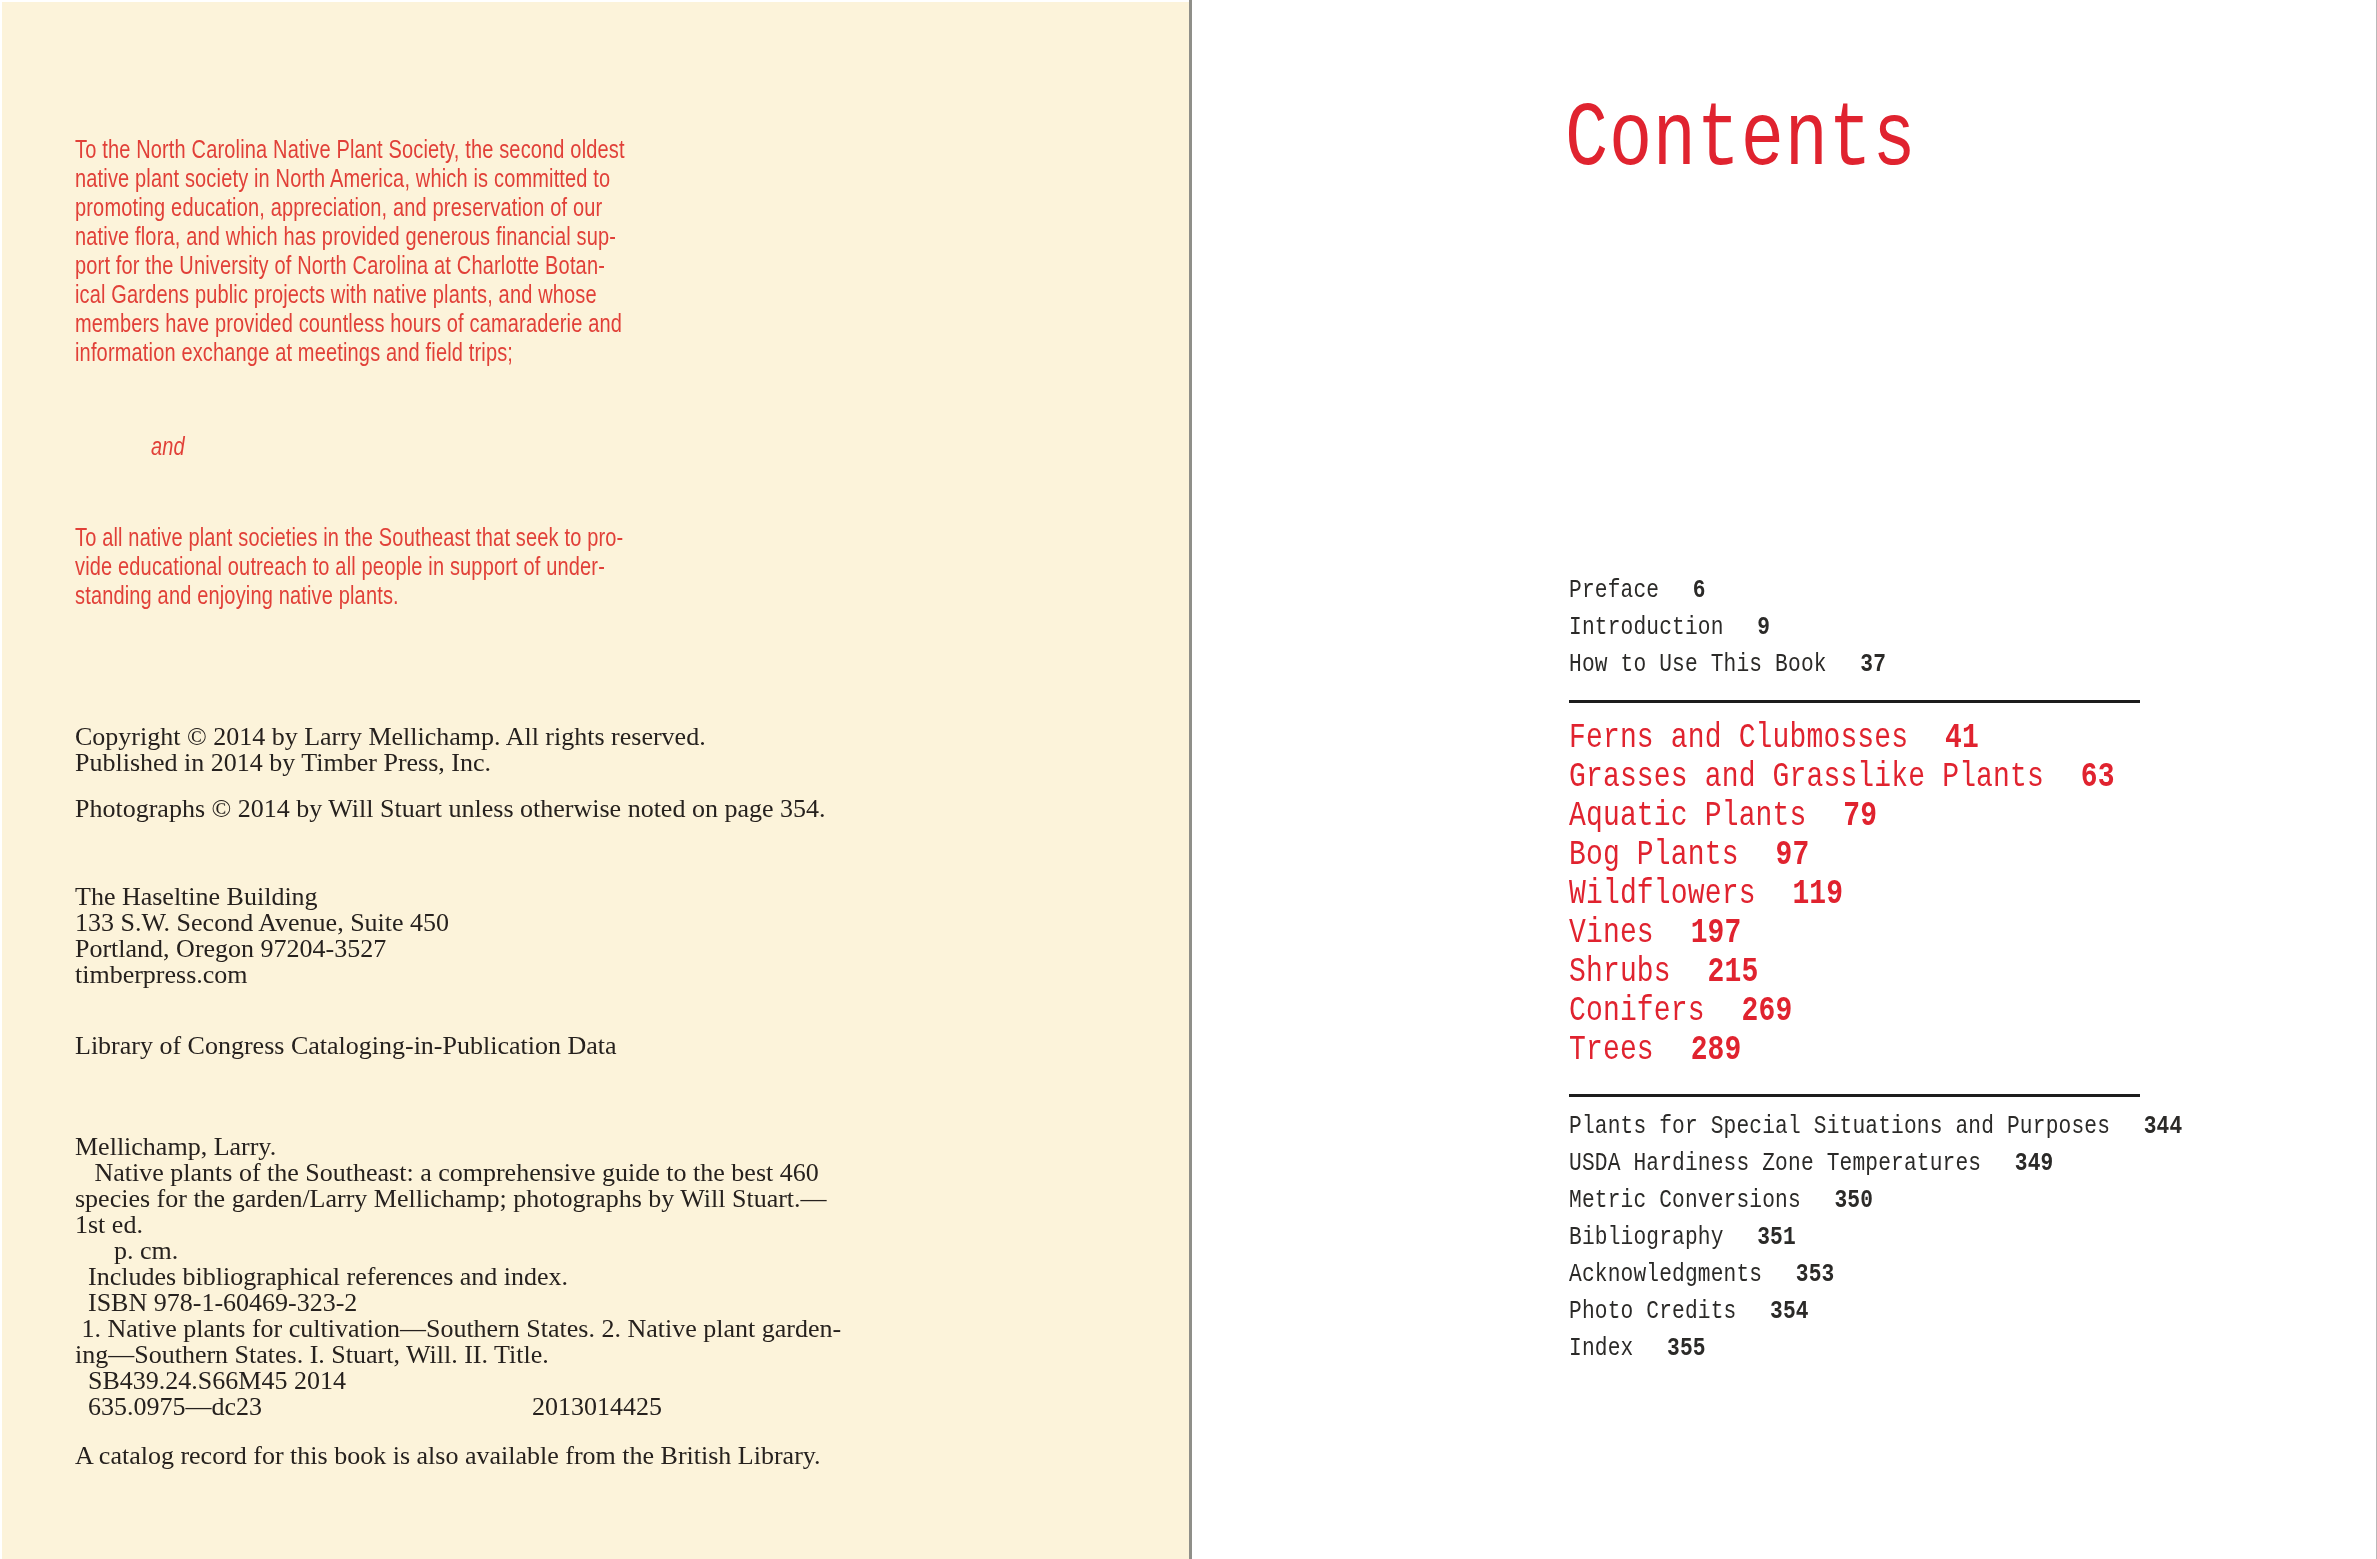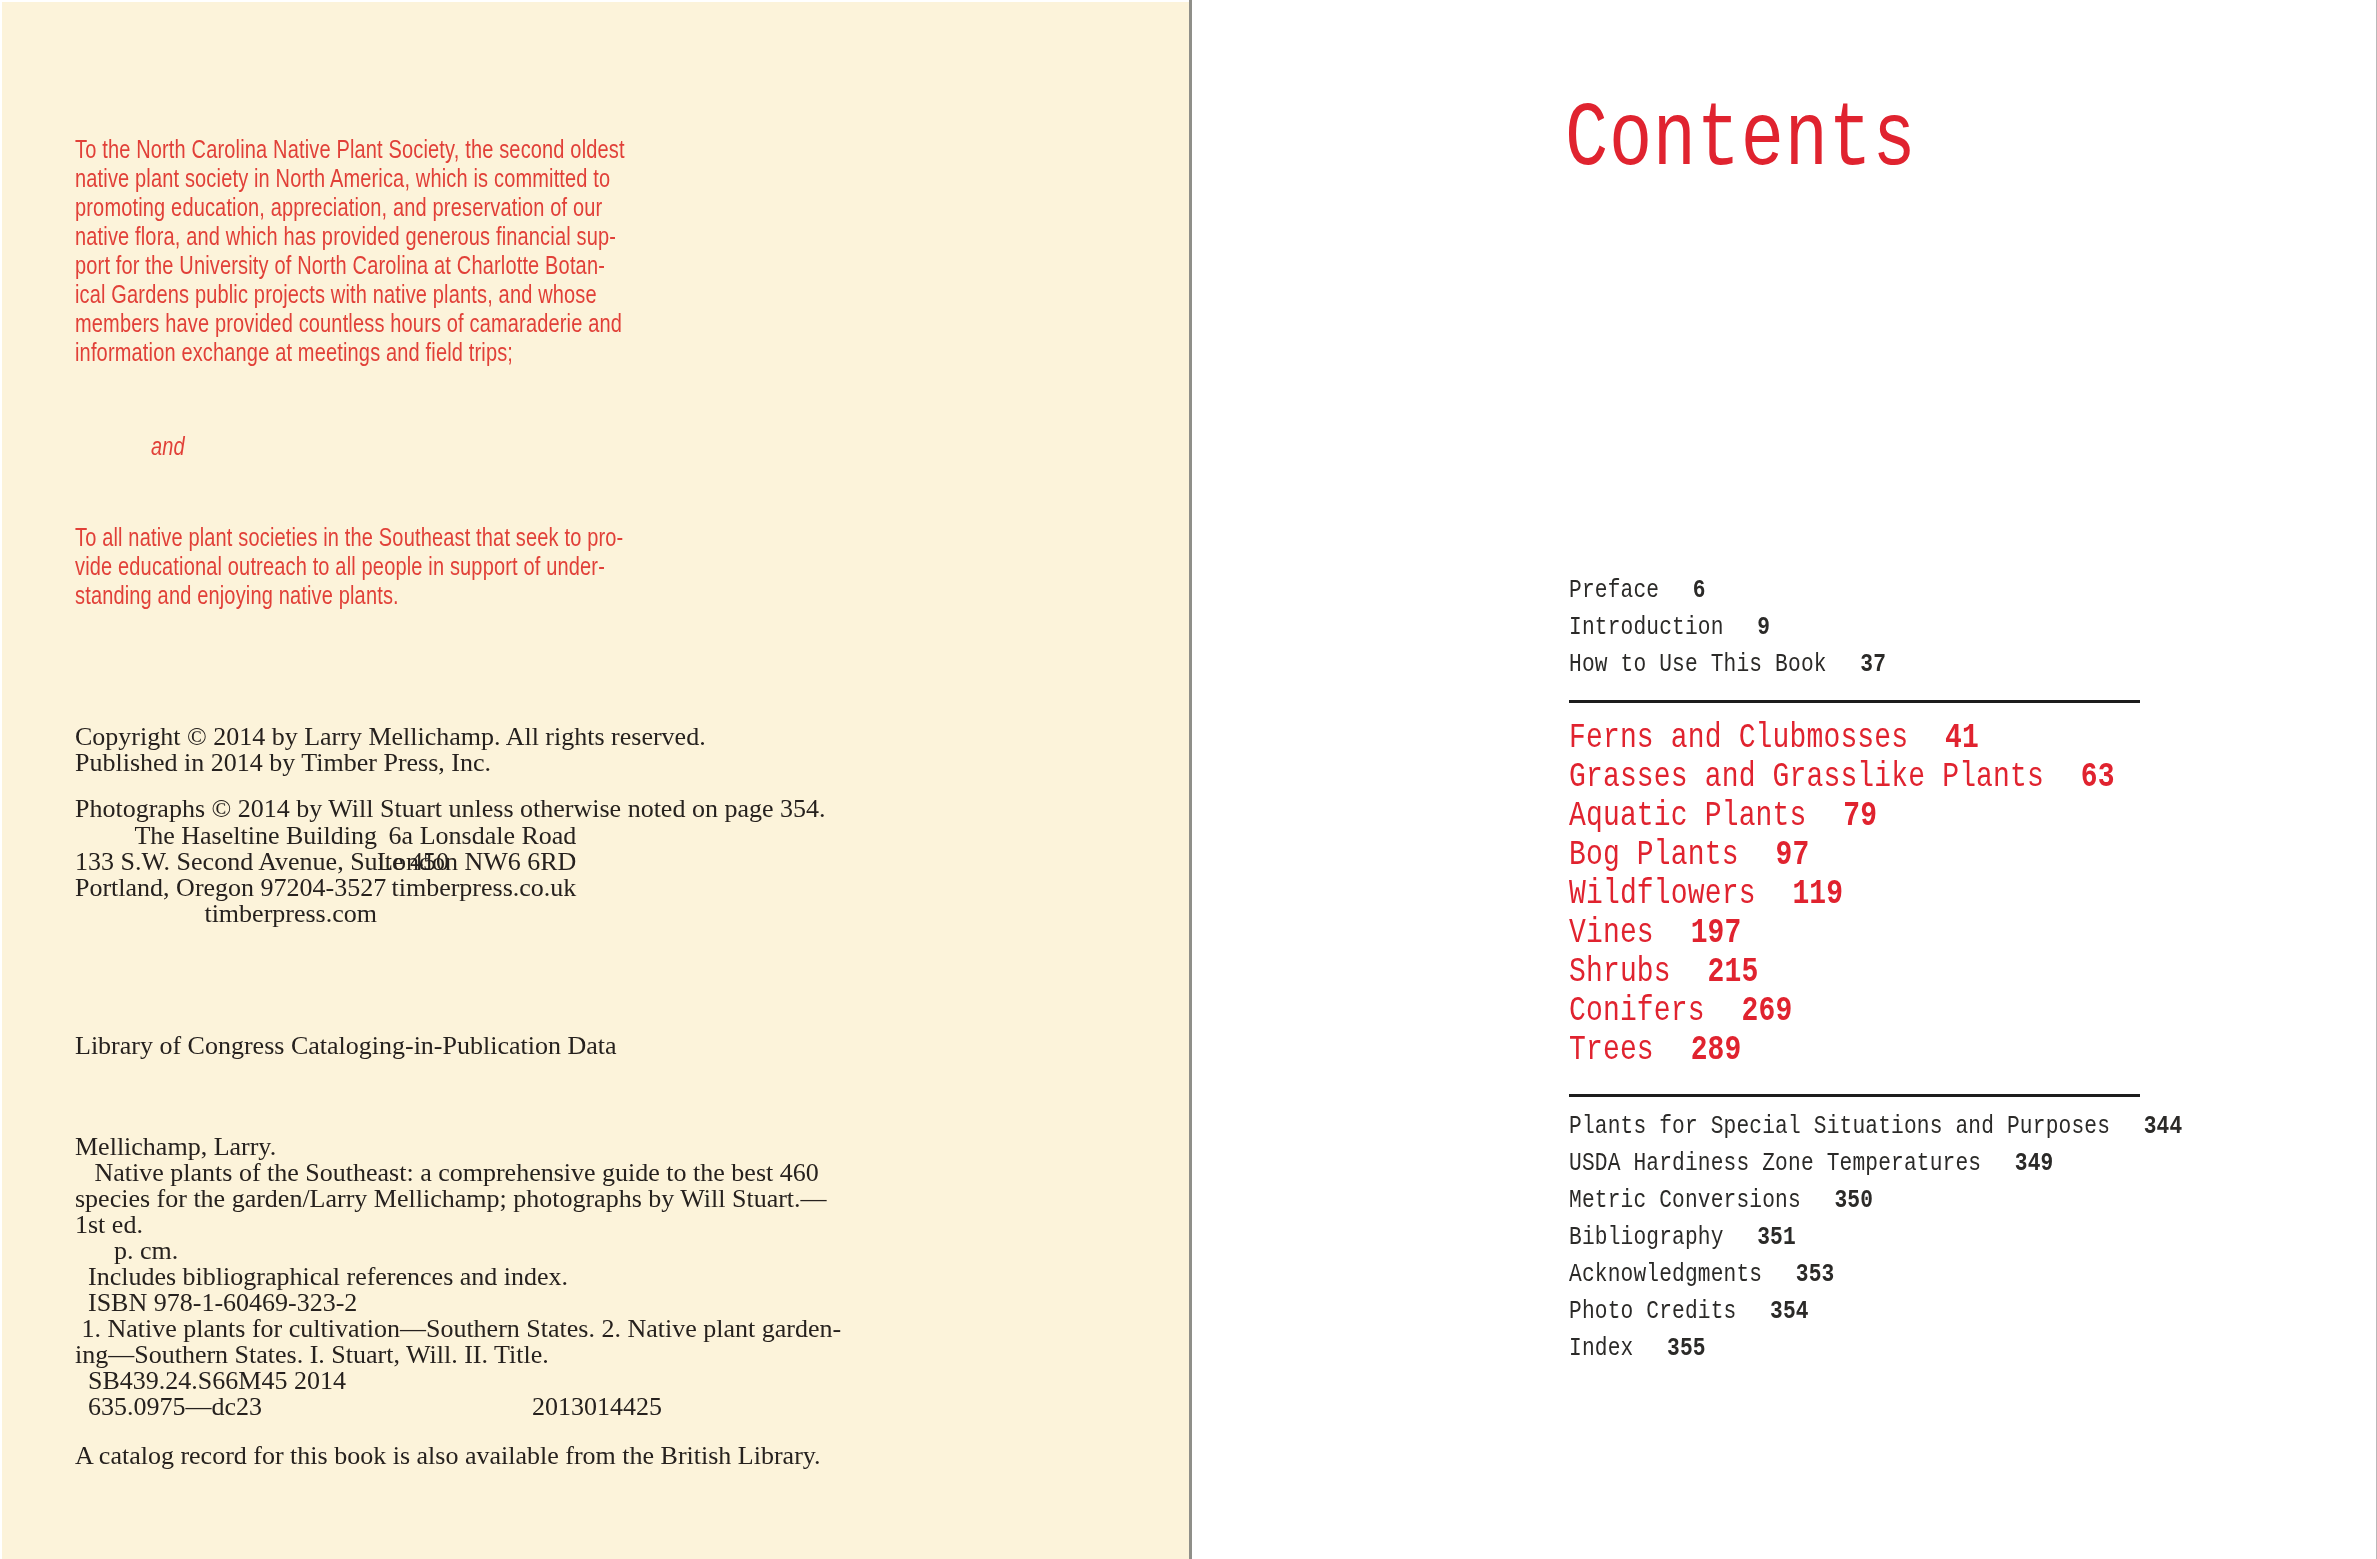--- a/index.html
+++ b/index.html
@@ -37,7 +37,7 @@
   }
   .blk-copyright { top:722px; }
   .blk-photo    { top:794px; }
-  .blk-address  { top:821px; display:flex;text-align:right; }
+  .blk-address  { top:882px; display:flex; }
   .addr-left    { width:302px; }
   .blk-production { top:977px; }
   .blk-loc      { top:1031px; }

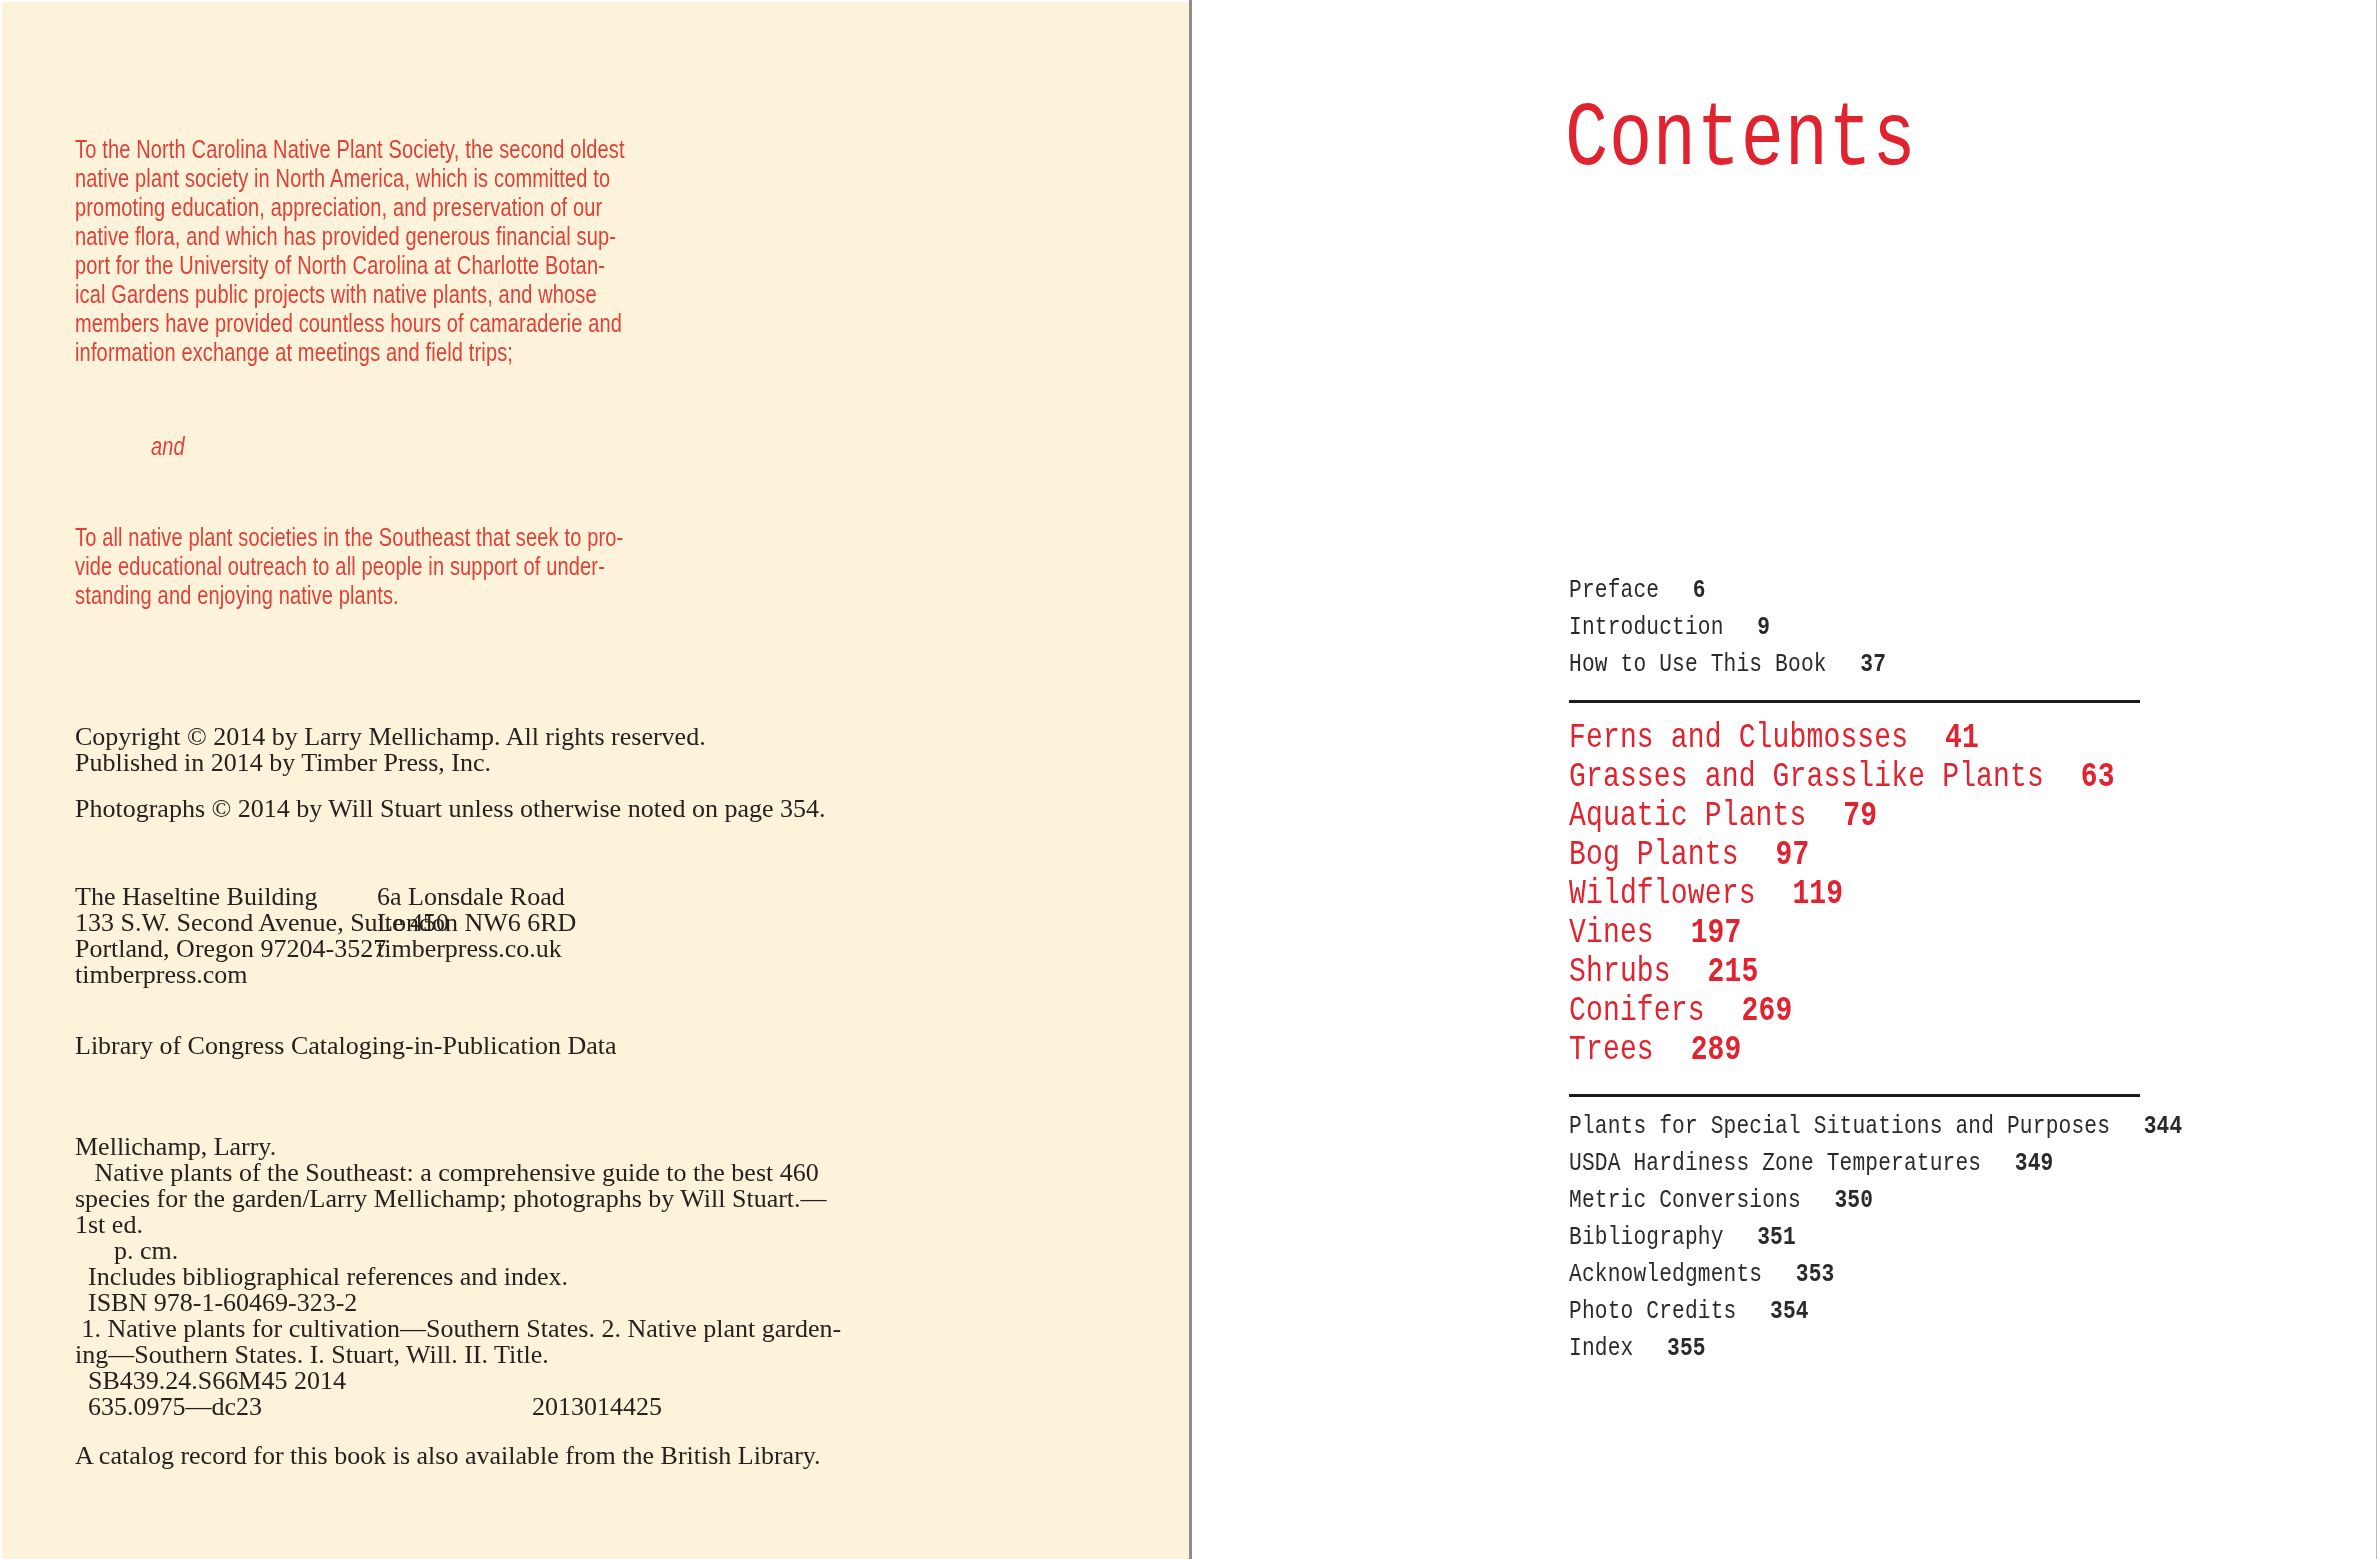--- a/index.html
+++ b/index.html
@@ -89,7 +89,6 @@
 
     <div class="serif blk-address">
       <div class="addr-left"><div>The Haseltine Building</div><div>133 S.W. Second Avenue, Suite 450</div><div>Portland, Oregon 97204-3527</div><div>timberpress.com</div></div>
-      <div><div>6a Lonsdale Road</div><div>London NW6 6RD</div><div>timberpress.co.uk</div></div>
     </div>
 
 

